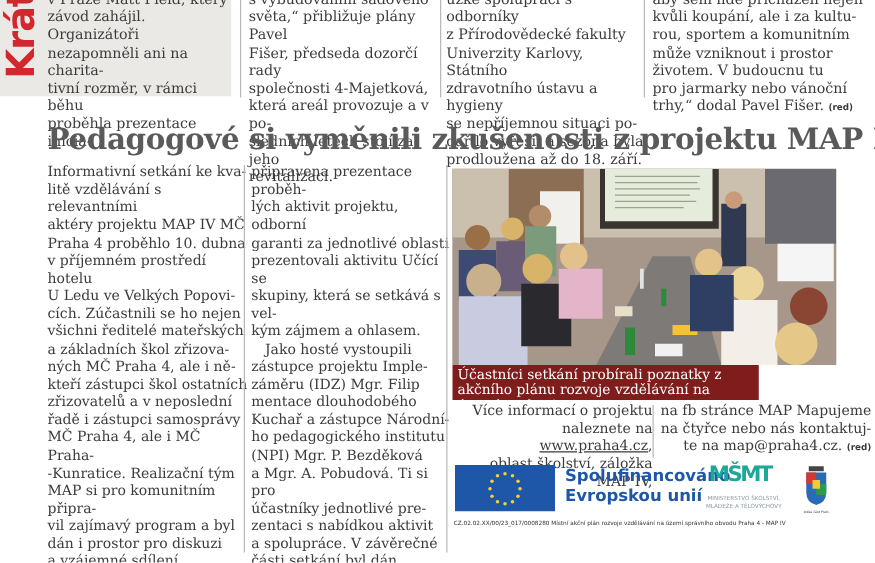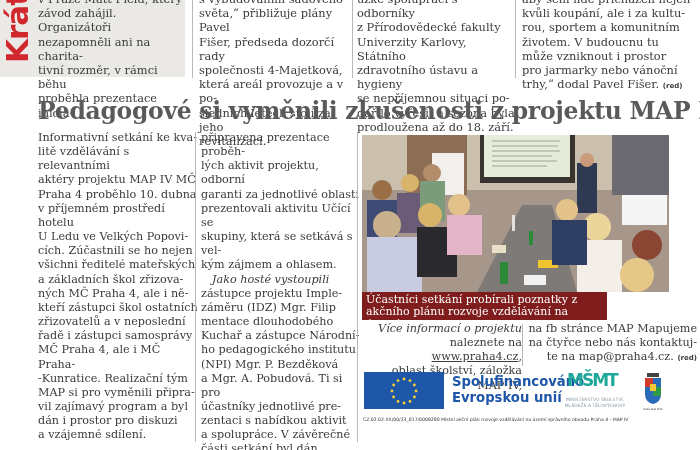--- a/index.html
+++ b/index.html
@@ -105,8 +105,8 @@
     <p>aby sem lidé přicházeli nejen</p>
     <p>kvůli koupání, ale i za kultu-</p>
     <p>rou, sportem a komunitním</p>
+    <p>může vzniknout i prostor</p>
     <p>životem. V budoucnu tu</p>
-    <p>může vzniknout i prostor</p>
     <p>pro jarmarky nebo vánoční</p>
     <p><span>trhy,“ dodal Pavel Fišer.</span> <span class="red">(red)</span></p>
   </div>

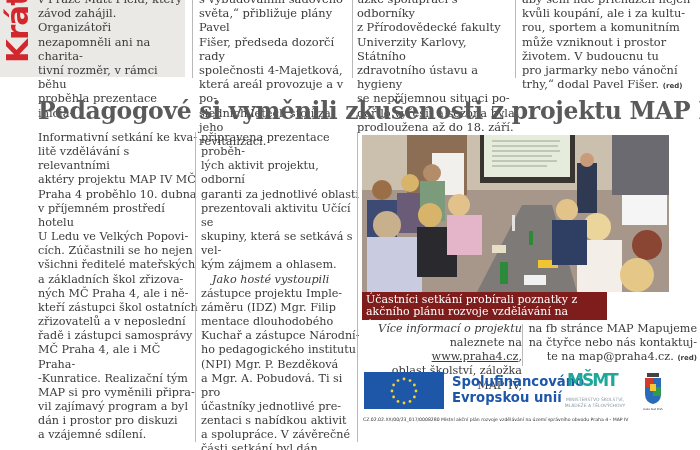--- a/index.html
+++ b/index.html
@@ -37,7 +37,7 @@
     position:absolute; top:131px; font-size:11.2px; line-height:14.15px; color:#3b3b3b;
   }
   .col p { margin:0; }
-  .indent { text-indent:11px;font-style:italic; }
+  .indent { text-indent:11px; }
   .photo {
     position:absolute; left:362px; top:135px; width:307px; height:157px; overflow:hidden;
     background:#8f8171;

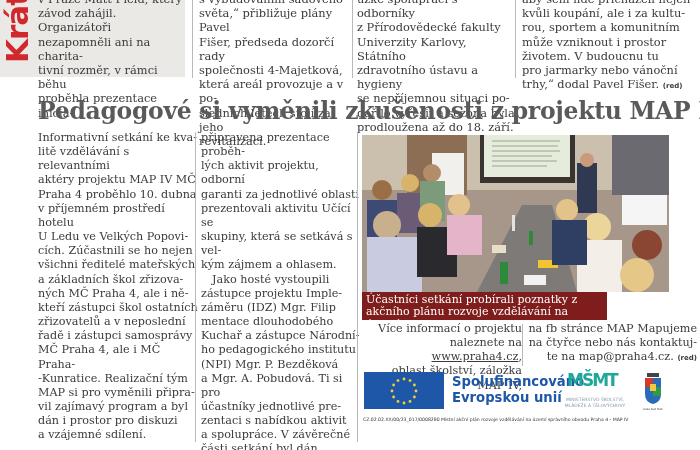--- a/index.html
+++ b/index.html
@@ -130,7 +130,7 @@
   <p>řadě i zástupci samosprávy</p>
   <p>MČ Praha 4, ale i MČ Praha-</p>
   <p>-Kunratice. Realizační tým</p>
-  <p>MAP si pro vyměnili připra-</p>
+  <p>MAP si pro komunitním připra-</p>
   <p>vil zajímavý program a byl</p>
   <p>dán i prostor pro diskuzi</p>
   <p>a vzájemné sdílení.</p>

